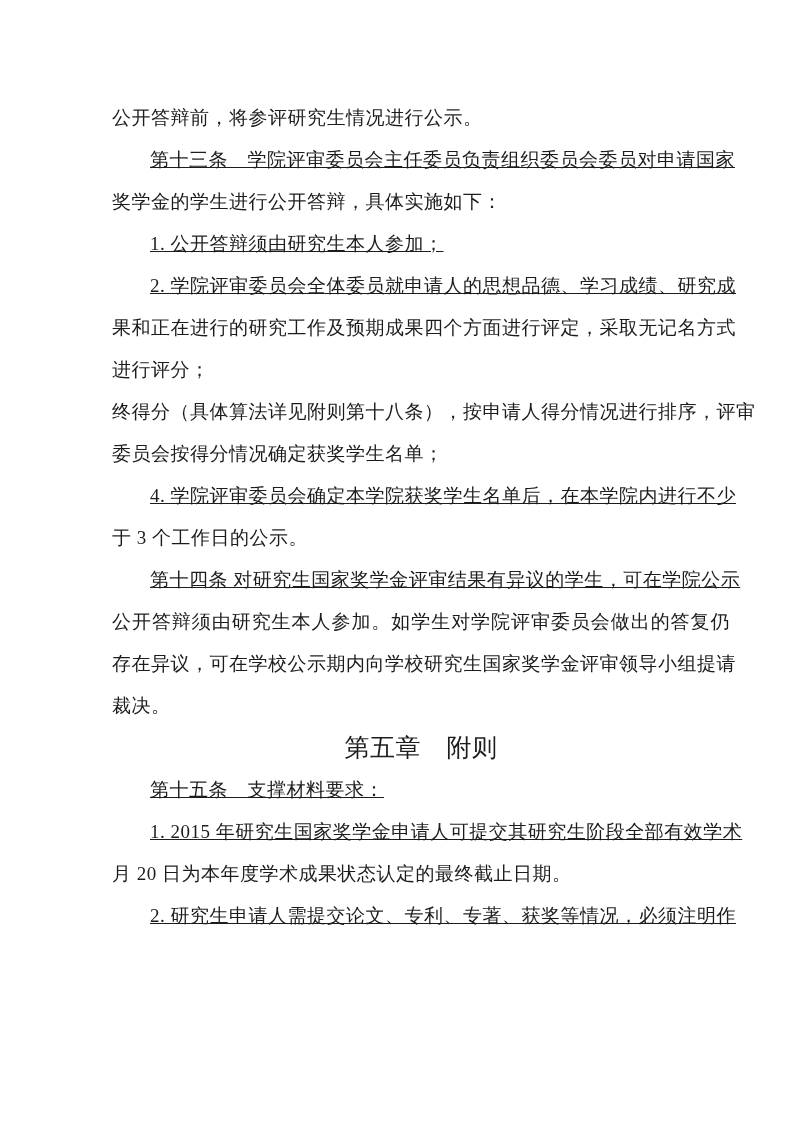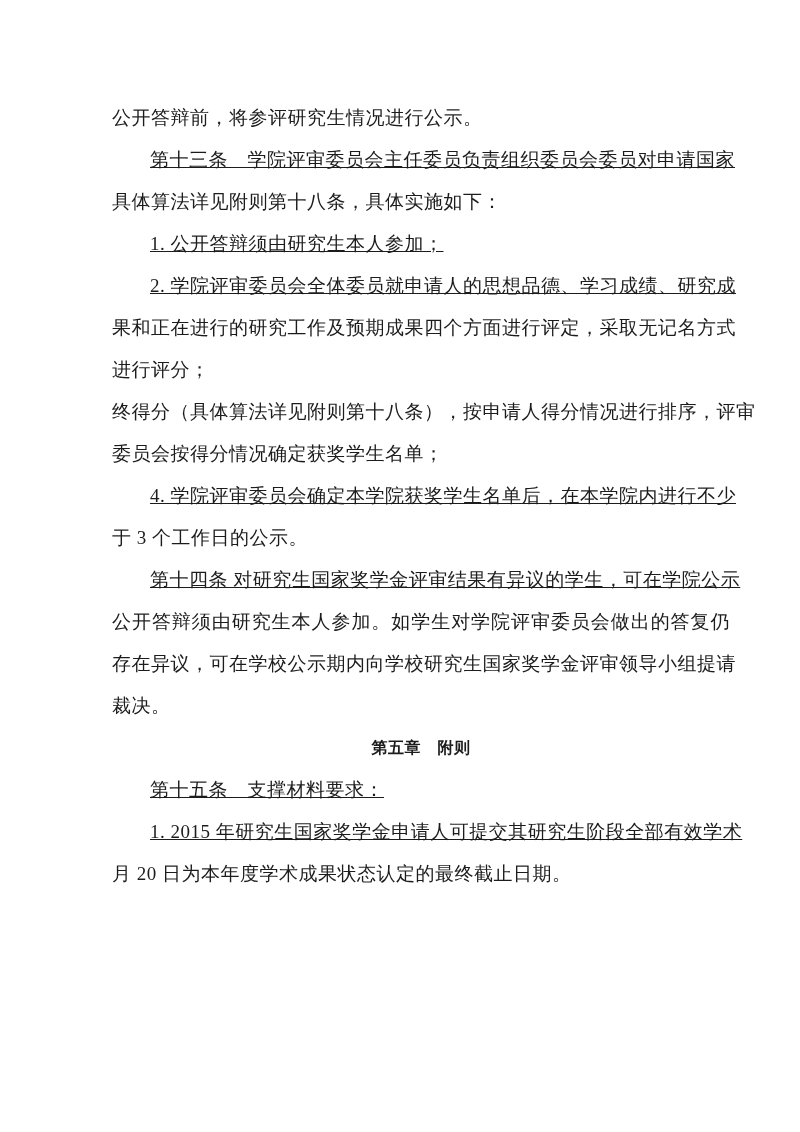--- a/index.html
+++ b/index.html
@@ -62,7 +62,7 @@
 
     <div>
       <div class="ln ind">第十三条　学院评审委员会主任委员负责组织委员会委员对申请国家</div>
-      <div class="ln end">具体算法详见附则第十八条，具体实施如下：</div>
+      <div class="ln end">奖学金的学生进行公开答辩，具体实施如下：</div>
     </div>
 
     <div>

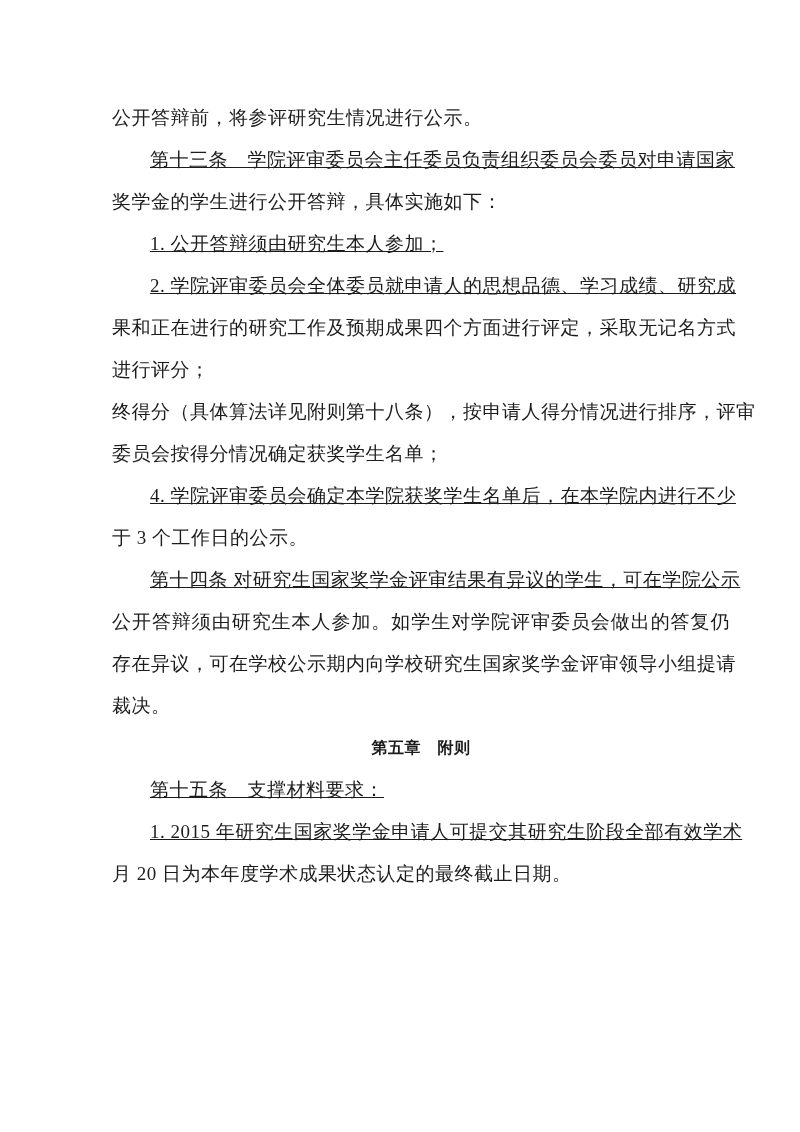--- a/index.html
+++ b/index.html
@@ -43,8 +43,8 @@
       height: 42px;
       line-height: 42px;
       margin: 0;
-      font-size: 16px;
-      font-weight: 700;
+      font-size: 25px;
+      font-weight: 400;
       text-align: right;
       text-align-last: center;
       white-space: nowrap;

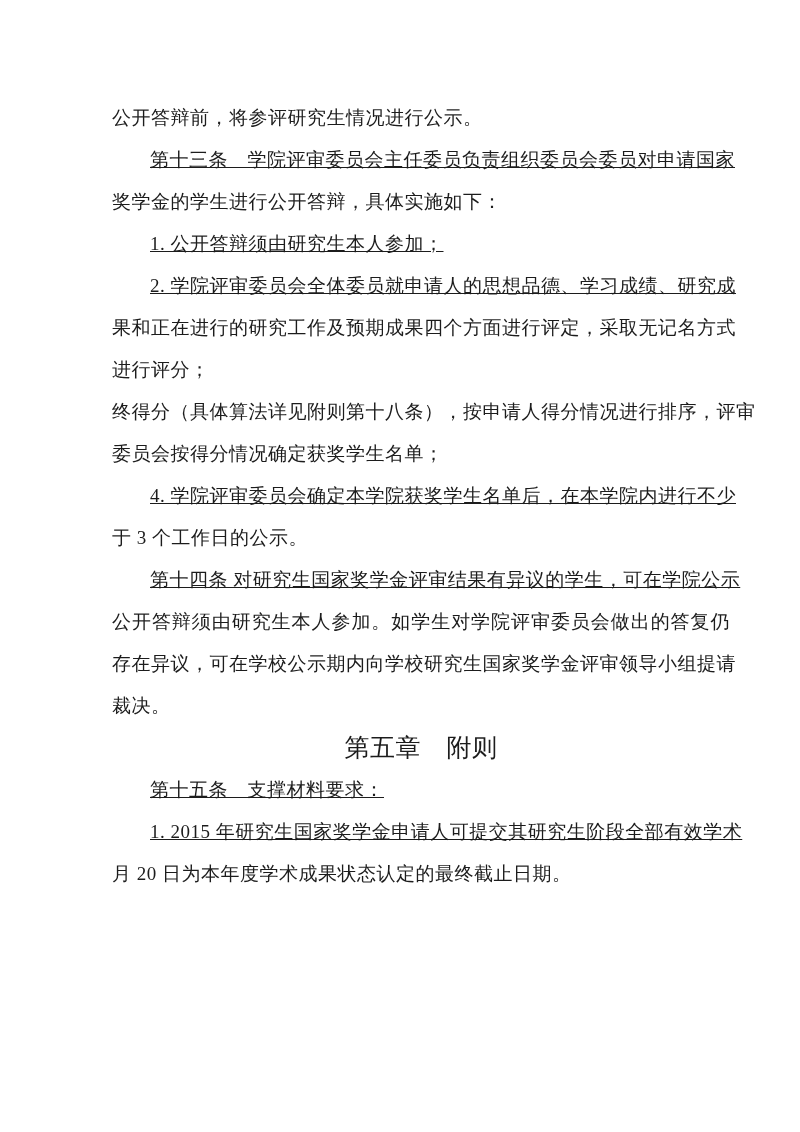--- a/index.html
+++ b/index.html
@@ -103,6 +103,9 @@
       <div class="ln end">月 20 日为本年度学术成果状态认定的最终截止日期。</div>
     </div>
 
+    <div>
+      <div class="ln ind">2. 研究生申请人需提交论文、专利、专著、获奖等情况，必须注明作</div>
+    </div>
 
   </div>
 </div>

